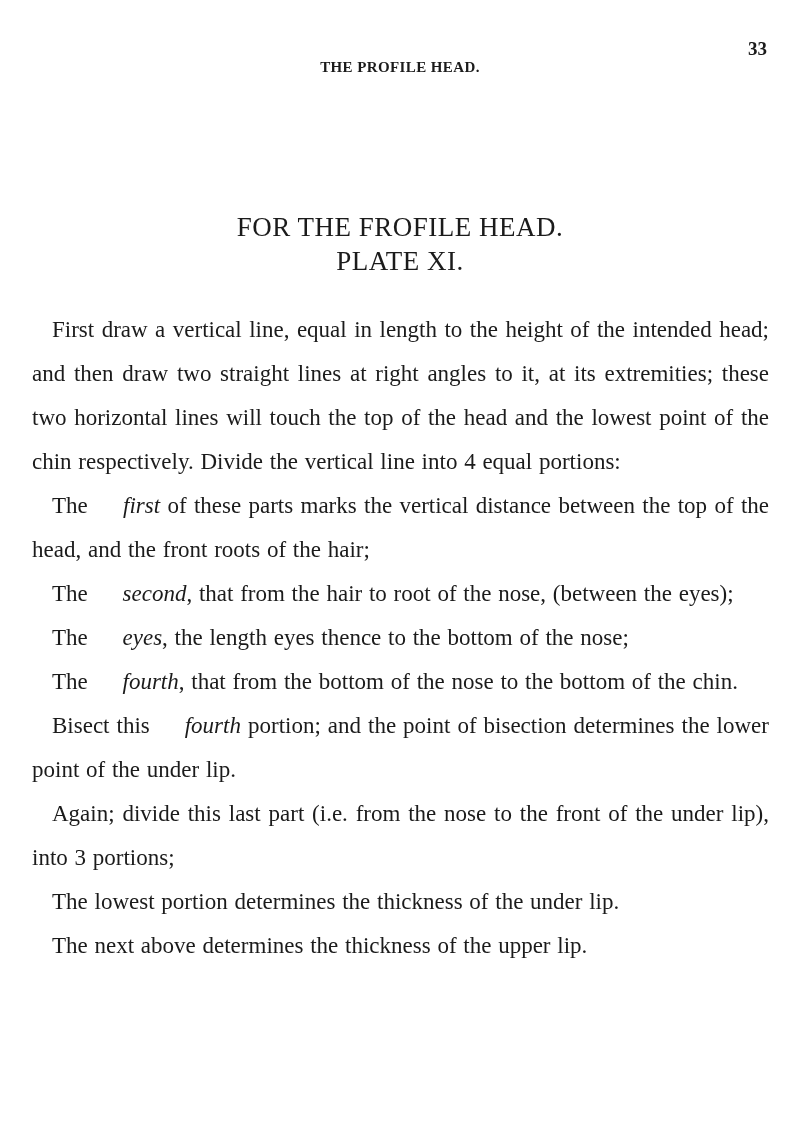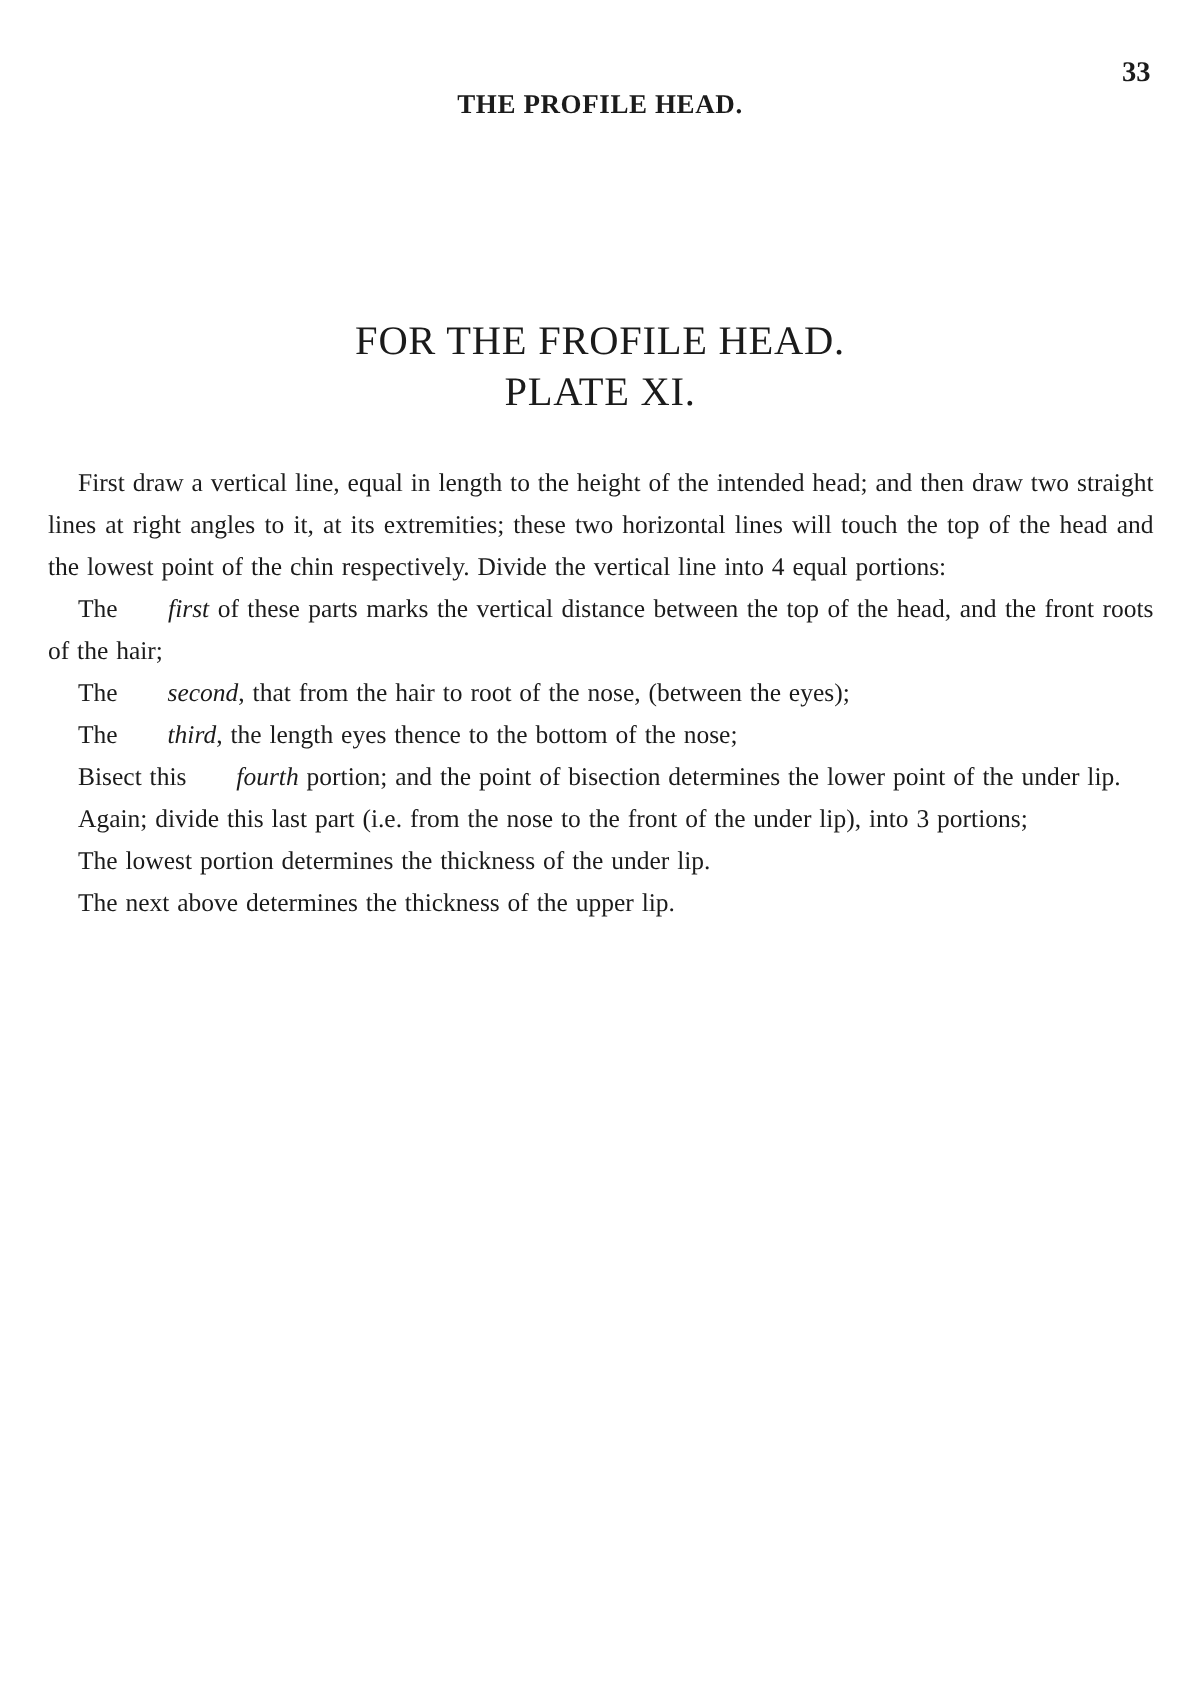--- a/index.html
+++ b/index.html
@@ -30,7 +30,7 @@
     left: 0;
     width: 100%;
     text-align: center;
-    font-size: 18px;
+    font-size: 15px;
     font-weight: bold;
     letter-spacing: 0.4px;
     line-height: 1;

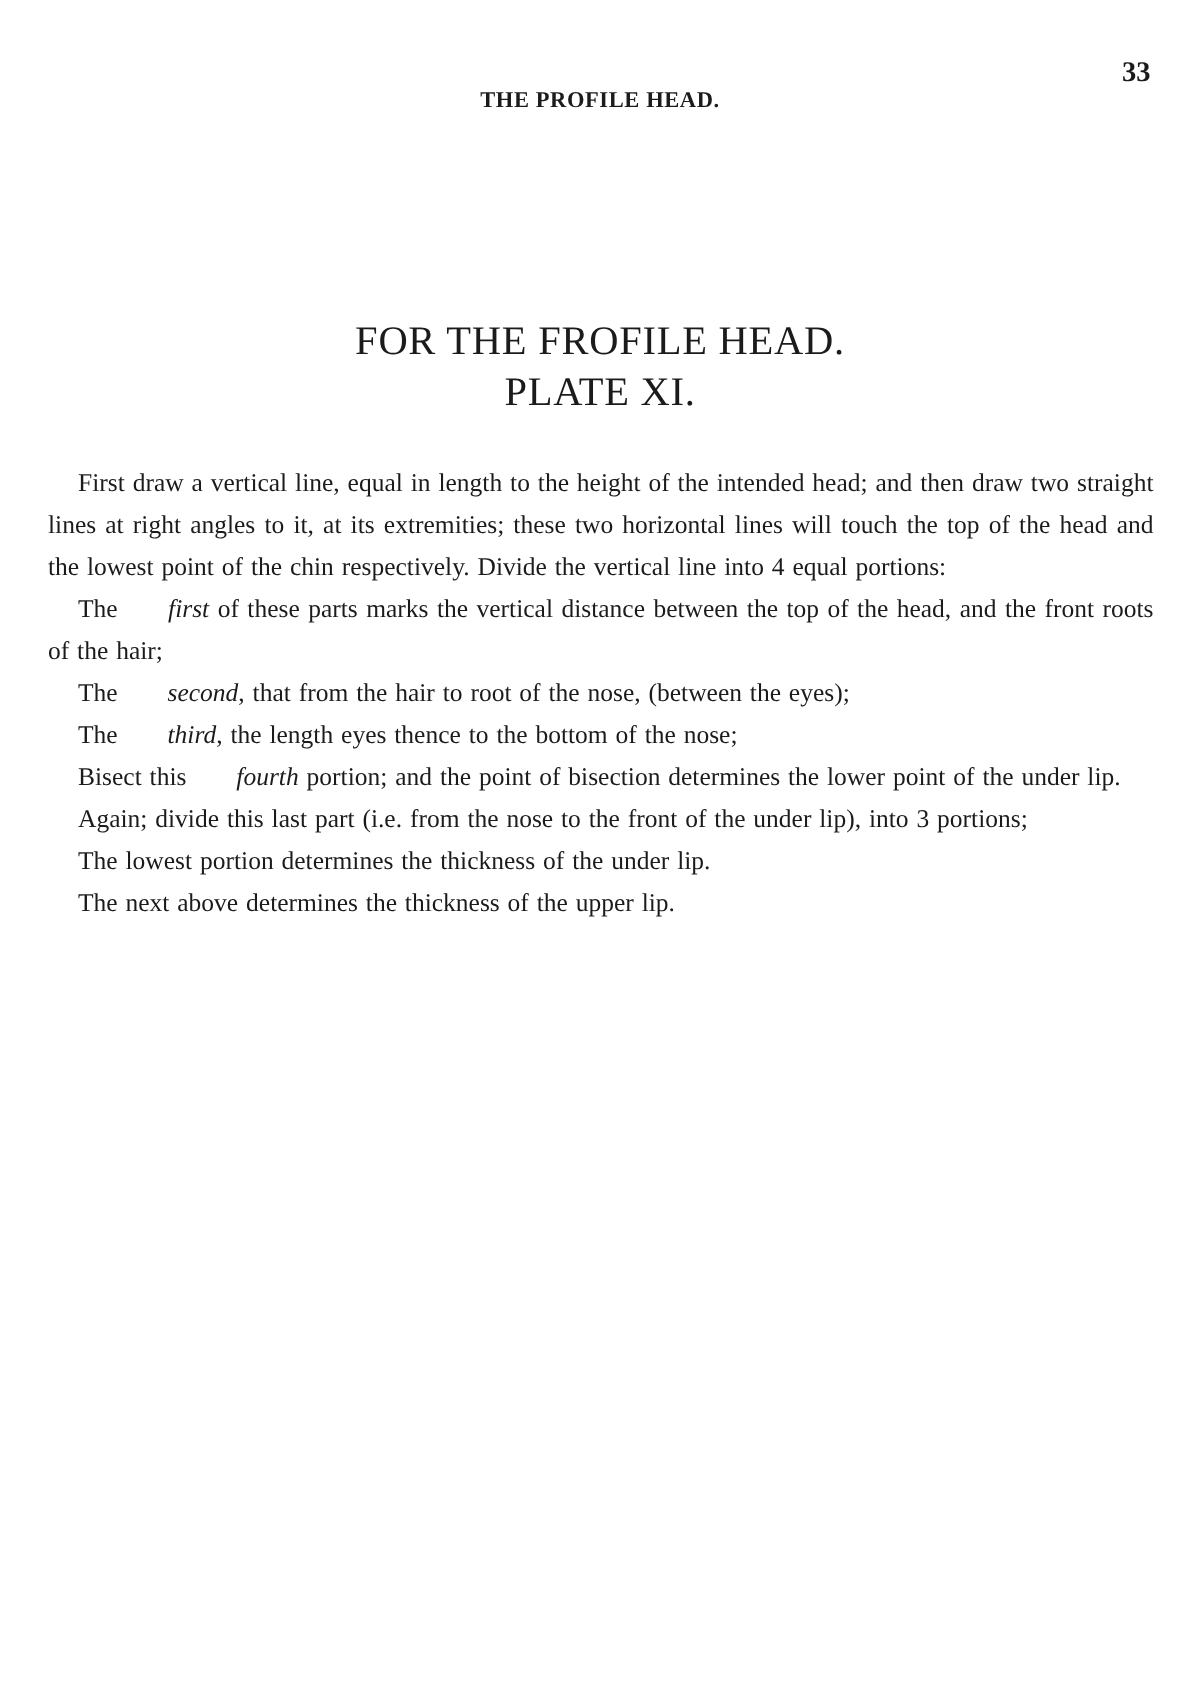--- a/index.html
+++ b/index.html
@@ -56,8 +56,8 @@
     margin: 0;
     text-indent: 20px;
     text-align: justify;
-    font-size: 17px;
-    line-height: 28px;
+    font-size: 23px;
+    line-height: 44px;
     word-spacing: 1px;
   }
   .italic {

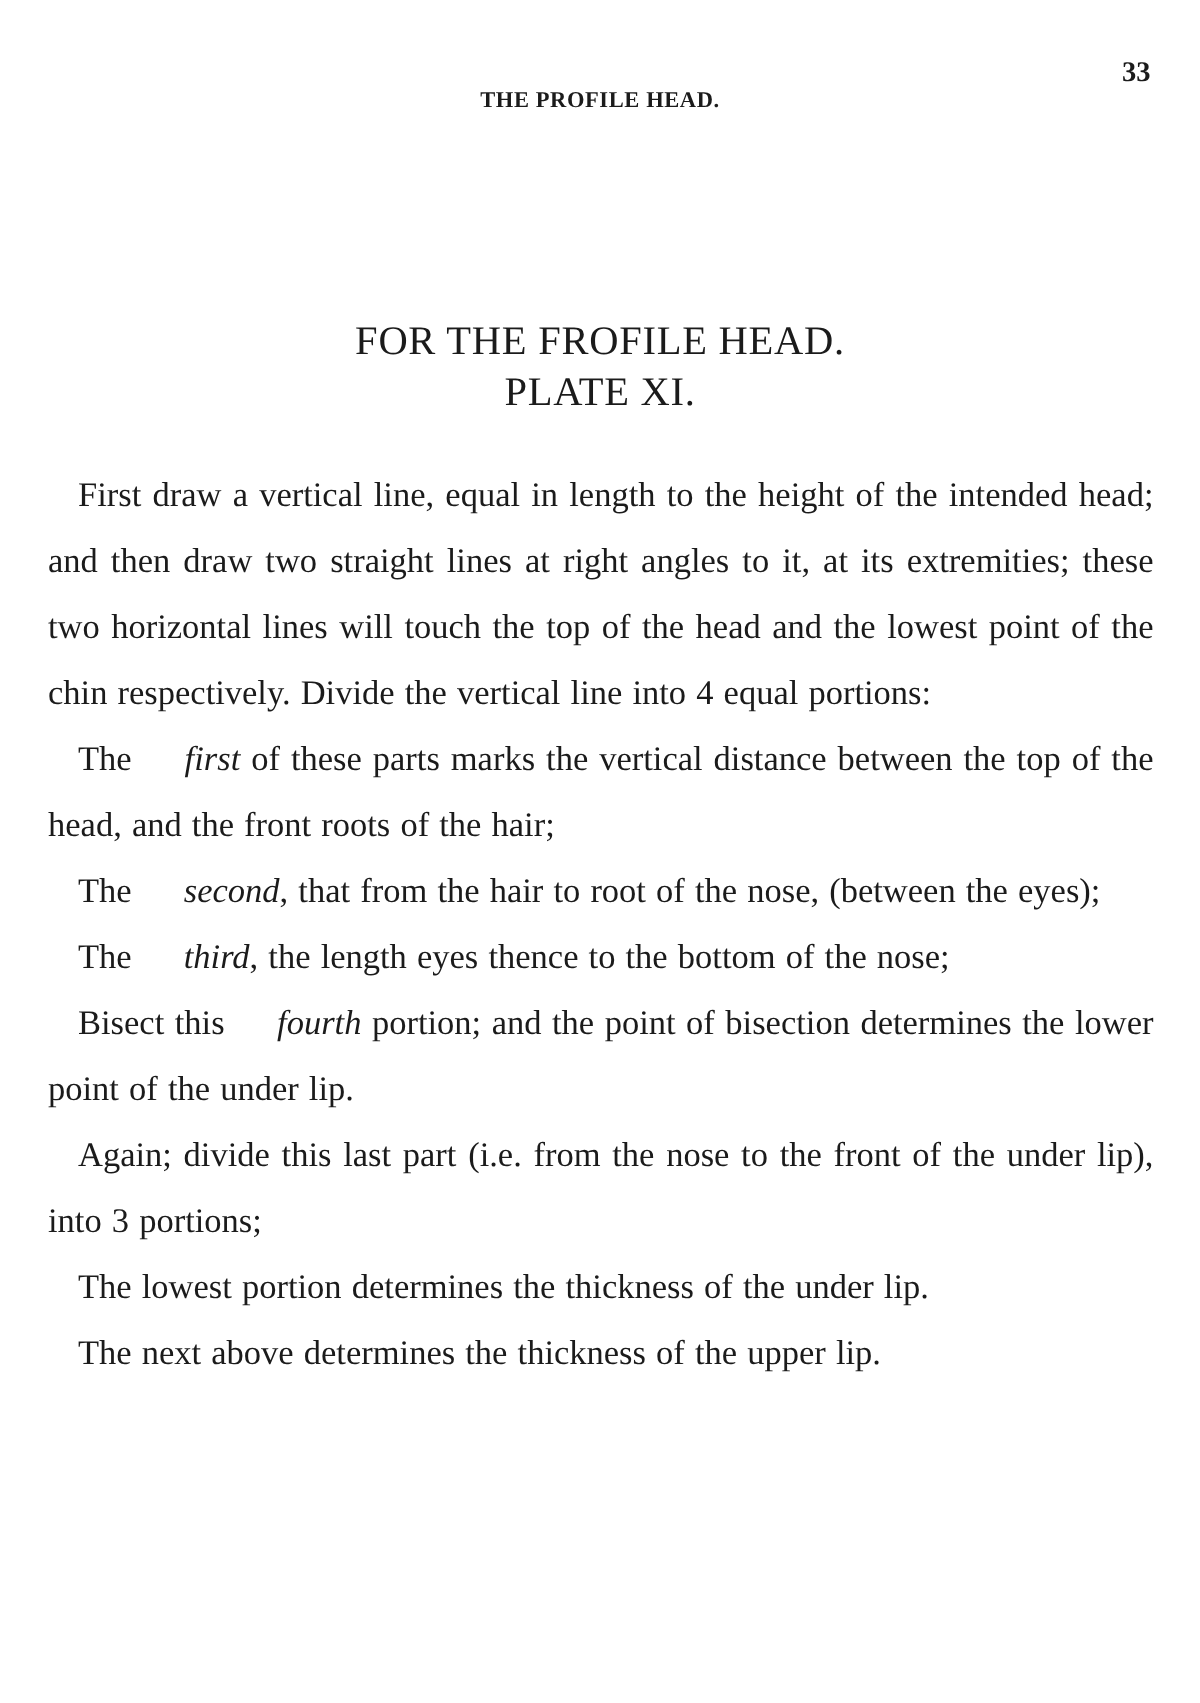--- a/index.html
+++ b/index.html
@@ -79,7 +79,7 @@
       <p class="para"><span>First draw a vertical line, equal in length to the height of the intended head; and then draw two straight lines at right angles to it, at its extremities; these two horizontal lines will touch the top of the head and the lowest point of the chin respectively. Divide the vertical line into 4 equal portions:</span></p>
       <p class="para"><span>The </span><span class="italic">first</span><span> of these parts marks the vertical distance between the top of the head, and the front roots of the hair;</span></p>
       <p class="para"><span>The </span><span class="italic">second</span><span>, that from the hair to root of the nose, (between the eyes);</span></p>
-      <p class="para"><span>The </span><span class="italic">third</span><span>, the length eyes thence to the bottom of the nose;</span></p>
+      <p class="para"><span>The </span><span class="italic">eyes</span><span>, the length eyes thence to the bottom of the nose;</span></p>
       <p class="para"><span>Bisect this </span><span class="italic">fourth</span><span> portion; and the point of bisection determines the lower point of the under lip.</span></p>
       <p class="para"><span>Again; divide this last part (i.e. from the nose to the front of the under lip), into 3 portions;</span></p>
       <p class="para"><span>The lowest portion determines the thickness of the under lip.</span></p>

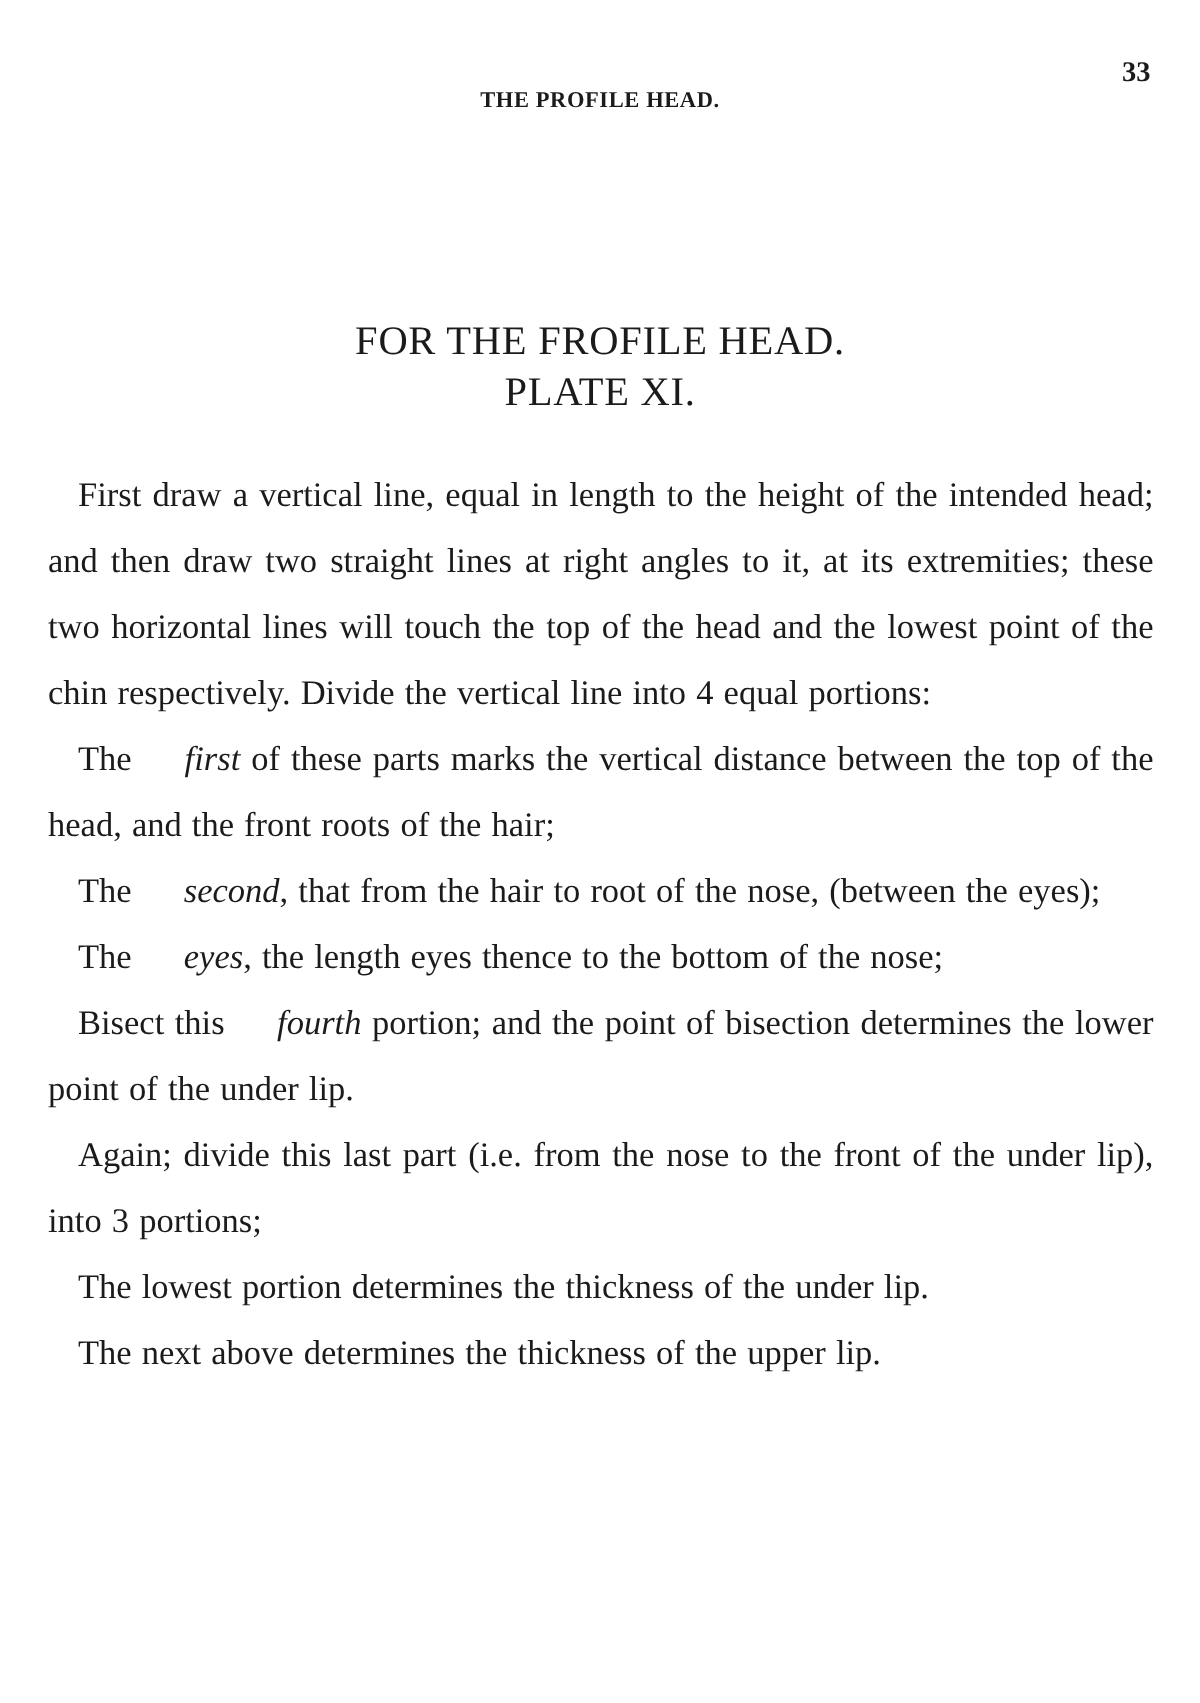--- a/index.html
+++ b/index.html
@@ -80,6 +80,7 @@
       <p class="para"><span>The </span><span class="italic">first</span><span> of these parts marks the vertical distance between the top of the head, and the front roots of the hair;</span></p>
       <p class="para"><span>The </span><span class="italic">second</span><span>, that from the hair to root of the nose, (between the eyes);</span></p>
       <p class="para"><span>The </span><span class="italic">eyes</span><span>, the length eyes thence to the bottom of the nose;</span></p>
+      <p class="para"><span>The </span><span class="italic">fourth</span><span>, that from the bottom of the nose to the bottom of the chin.</span></p>
       <p class="para"><span>Bisect this </span><span class="italic">fourth</span><span> portion; and the point of bisection determines the lower point of the under lip.</span></p>
       <p class="para"><span>Again; divide this last part (i.e. from the nose to the front of the under lip), into 3 portions;</span></p>
       <p class="para"><span>The lowest portion determines the thickness of the under lip.</span></p>

